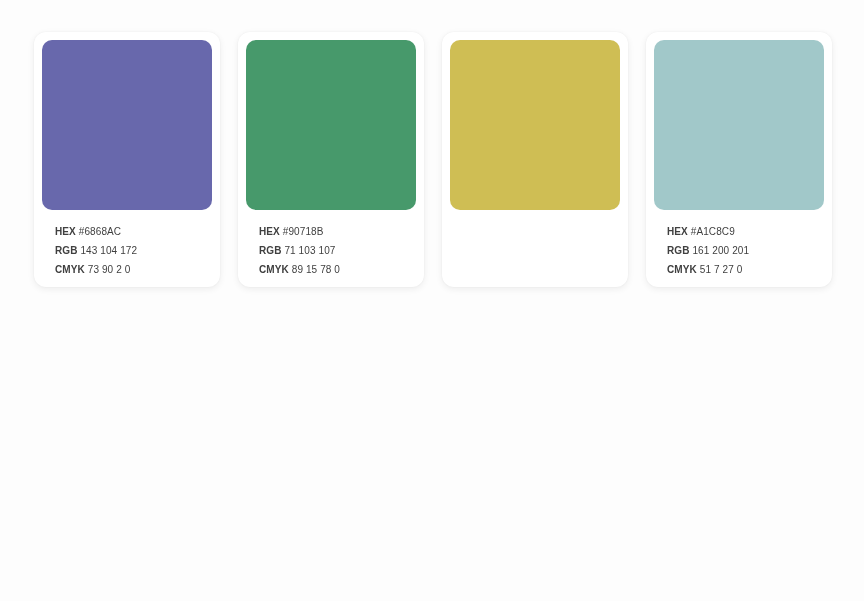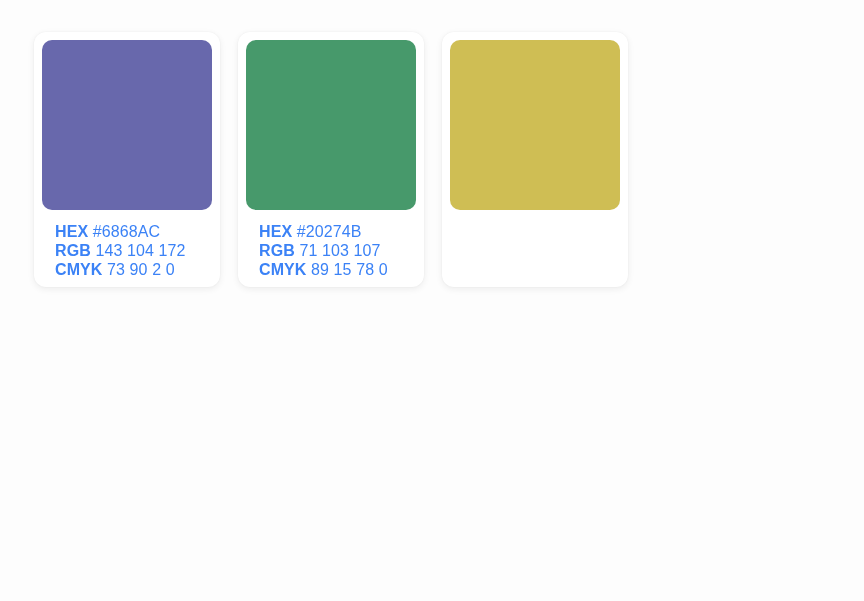--- a/index.html
+++ b/index.html
@@ -48,9 +48,9 @@
     gap: 6px;
   }
   .info-row {
-    font-size: 16px;
+    font-size: 10px;
     line-height: 13px;
-    color: #3b82f6;
+    color: #404040;
     letter-spacing: 0.1px;
     white-space: nowrap;
   }

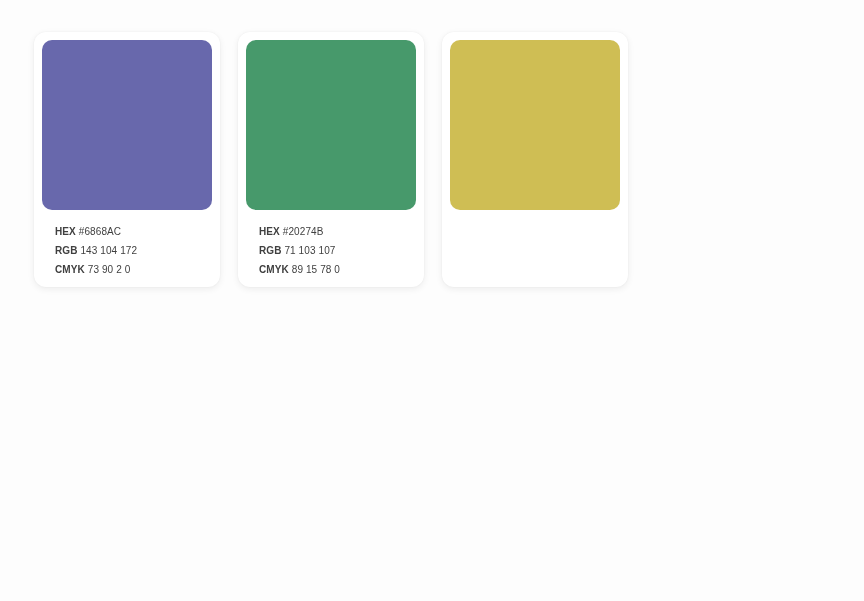--- a/index.html
+++ b/index.html
@@ -76,7 +76,7 @@
     <div class="color-card">
       <div class="swatch" style="background: rgb(71, 153, 107);"></div>
       <div class="card-info">
-        <div class="info-row"><span class="info-label">HEX</span> <span class="info-value">#20274B</span></div>
+        <div class="info-row"><span class="info-label">HEX</span> <span class="info-value">#90718B</span></div>
         <div class="info-row"><span class="info-label">RGB</span> <span class="info-value">71 103 107</span></div>
         <div class="info-row"><span class="info-label">CMYK</span> <span class="info-value">89 15 78 0</span></div>
       </div>

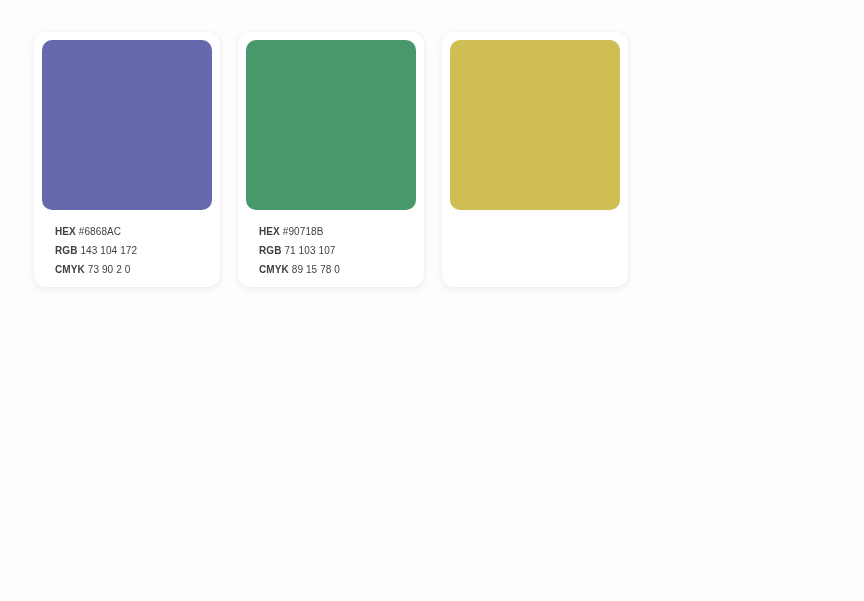--- a/index.html
+++ b/index.html
@@ -84,6 +84,14 @@
     <div class="color-card">
       <div class="swatch" style="background: rgb(207, 190, 84);"></div>
     </div>
+    <div class="color-card">
+      <div class="swatch" style="background: rgb(161, 200, 201);"></div>
+      <div class="card-info">
+        <div class="info-row"><span class="info-label">HEX</span> <span class="info-value">#A1C8C9</span></div>
+        <div class="info-row"><span class="info-label">RGB</span> <span class="info-value">161 200 201</span></div>
+        <div class="info-row"><span class="info-label">CMYK</span> <span class="info-value">51 7 27 0</span></div>
+      </div>
+    </div>
   </div>
 
 </body></html>

